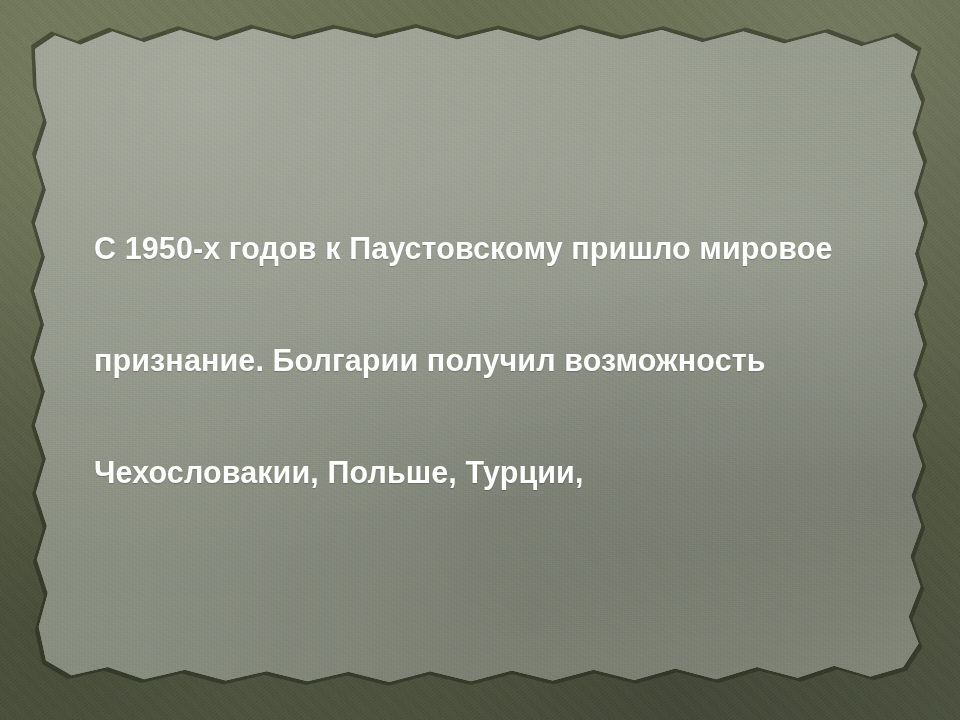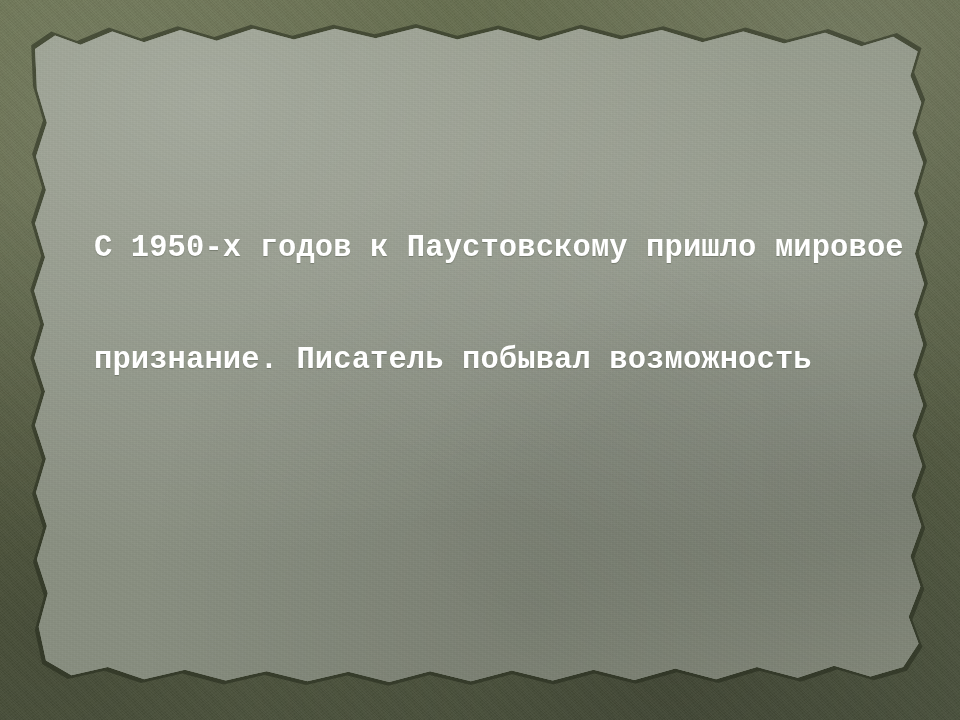--- a/index.html
+++ b/index.html
@@ -14,7 +14,7 @@
     width: 960px;
     height: 720px;
     overflow: hidden;
-    font-family: Liberation Mono, monospace;
+    font-family: Liberation Sans, sans-serif;
     
     background-color: #5d6448;
     background-image:

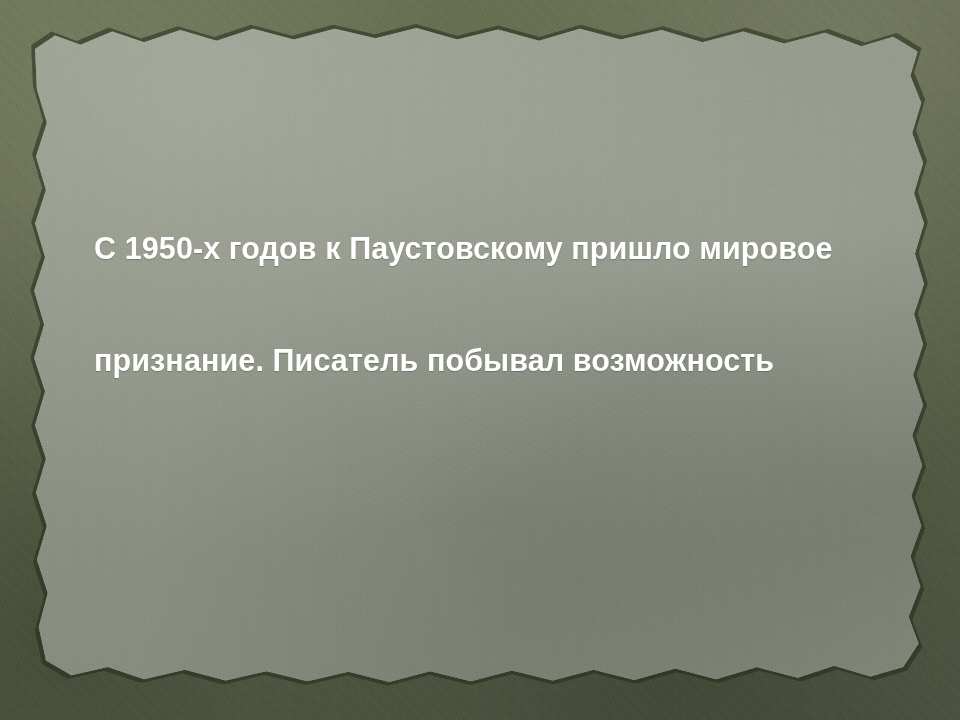--- a/index.html
+++ b/index.html
@@ -177,7 +177,7 @@
 
     <div id="body-text">
       <span class="tline">С 1950-х годов к Паустовскому пришло мировое</span>
-      <span class="tline">признание. Писатель побывал возможность</span>
+      <span class="tline">признание. Болгарии получил возможность</span>
       
       
       

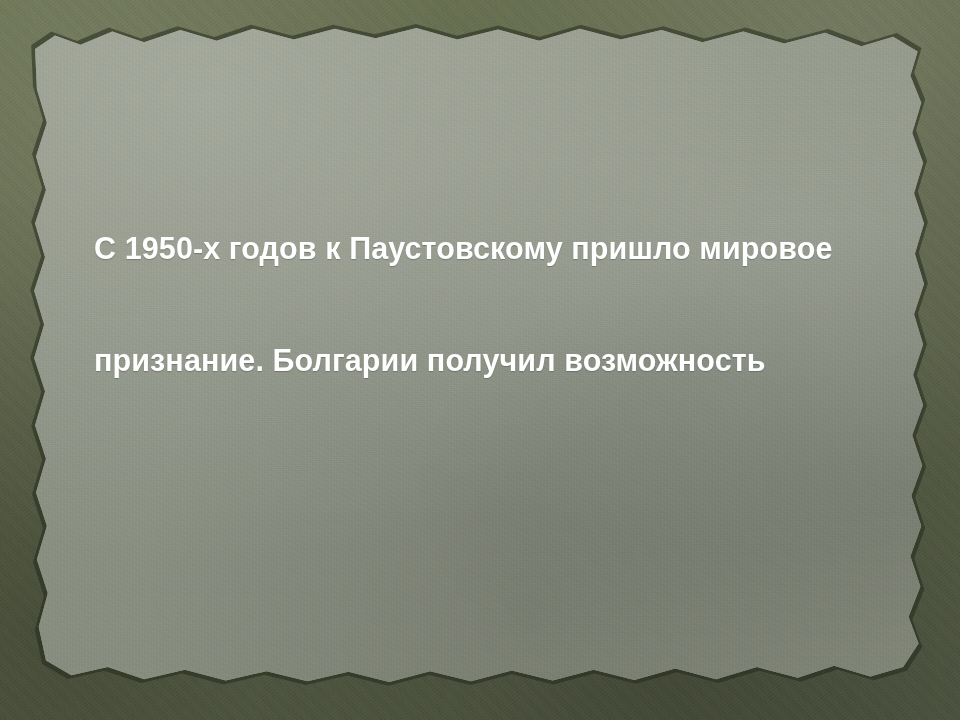--- a/index.html
+++ b/index.html
@@ -178,6 +178,7 @@
     <div id="body-text">
       <span class="tline">С 1950-х годов к Паустовскому пришло мировое</span>
       <span class="tline">признание. Болгарии получил возможность</span>
+      <span class="tline">Чехословакии, Польше, Турции,</span>
       
       
       

